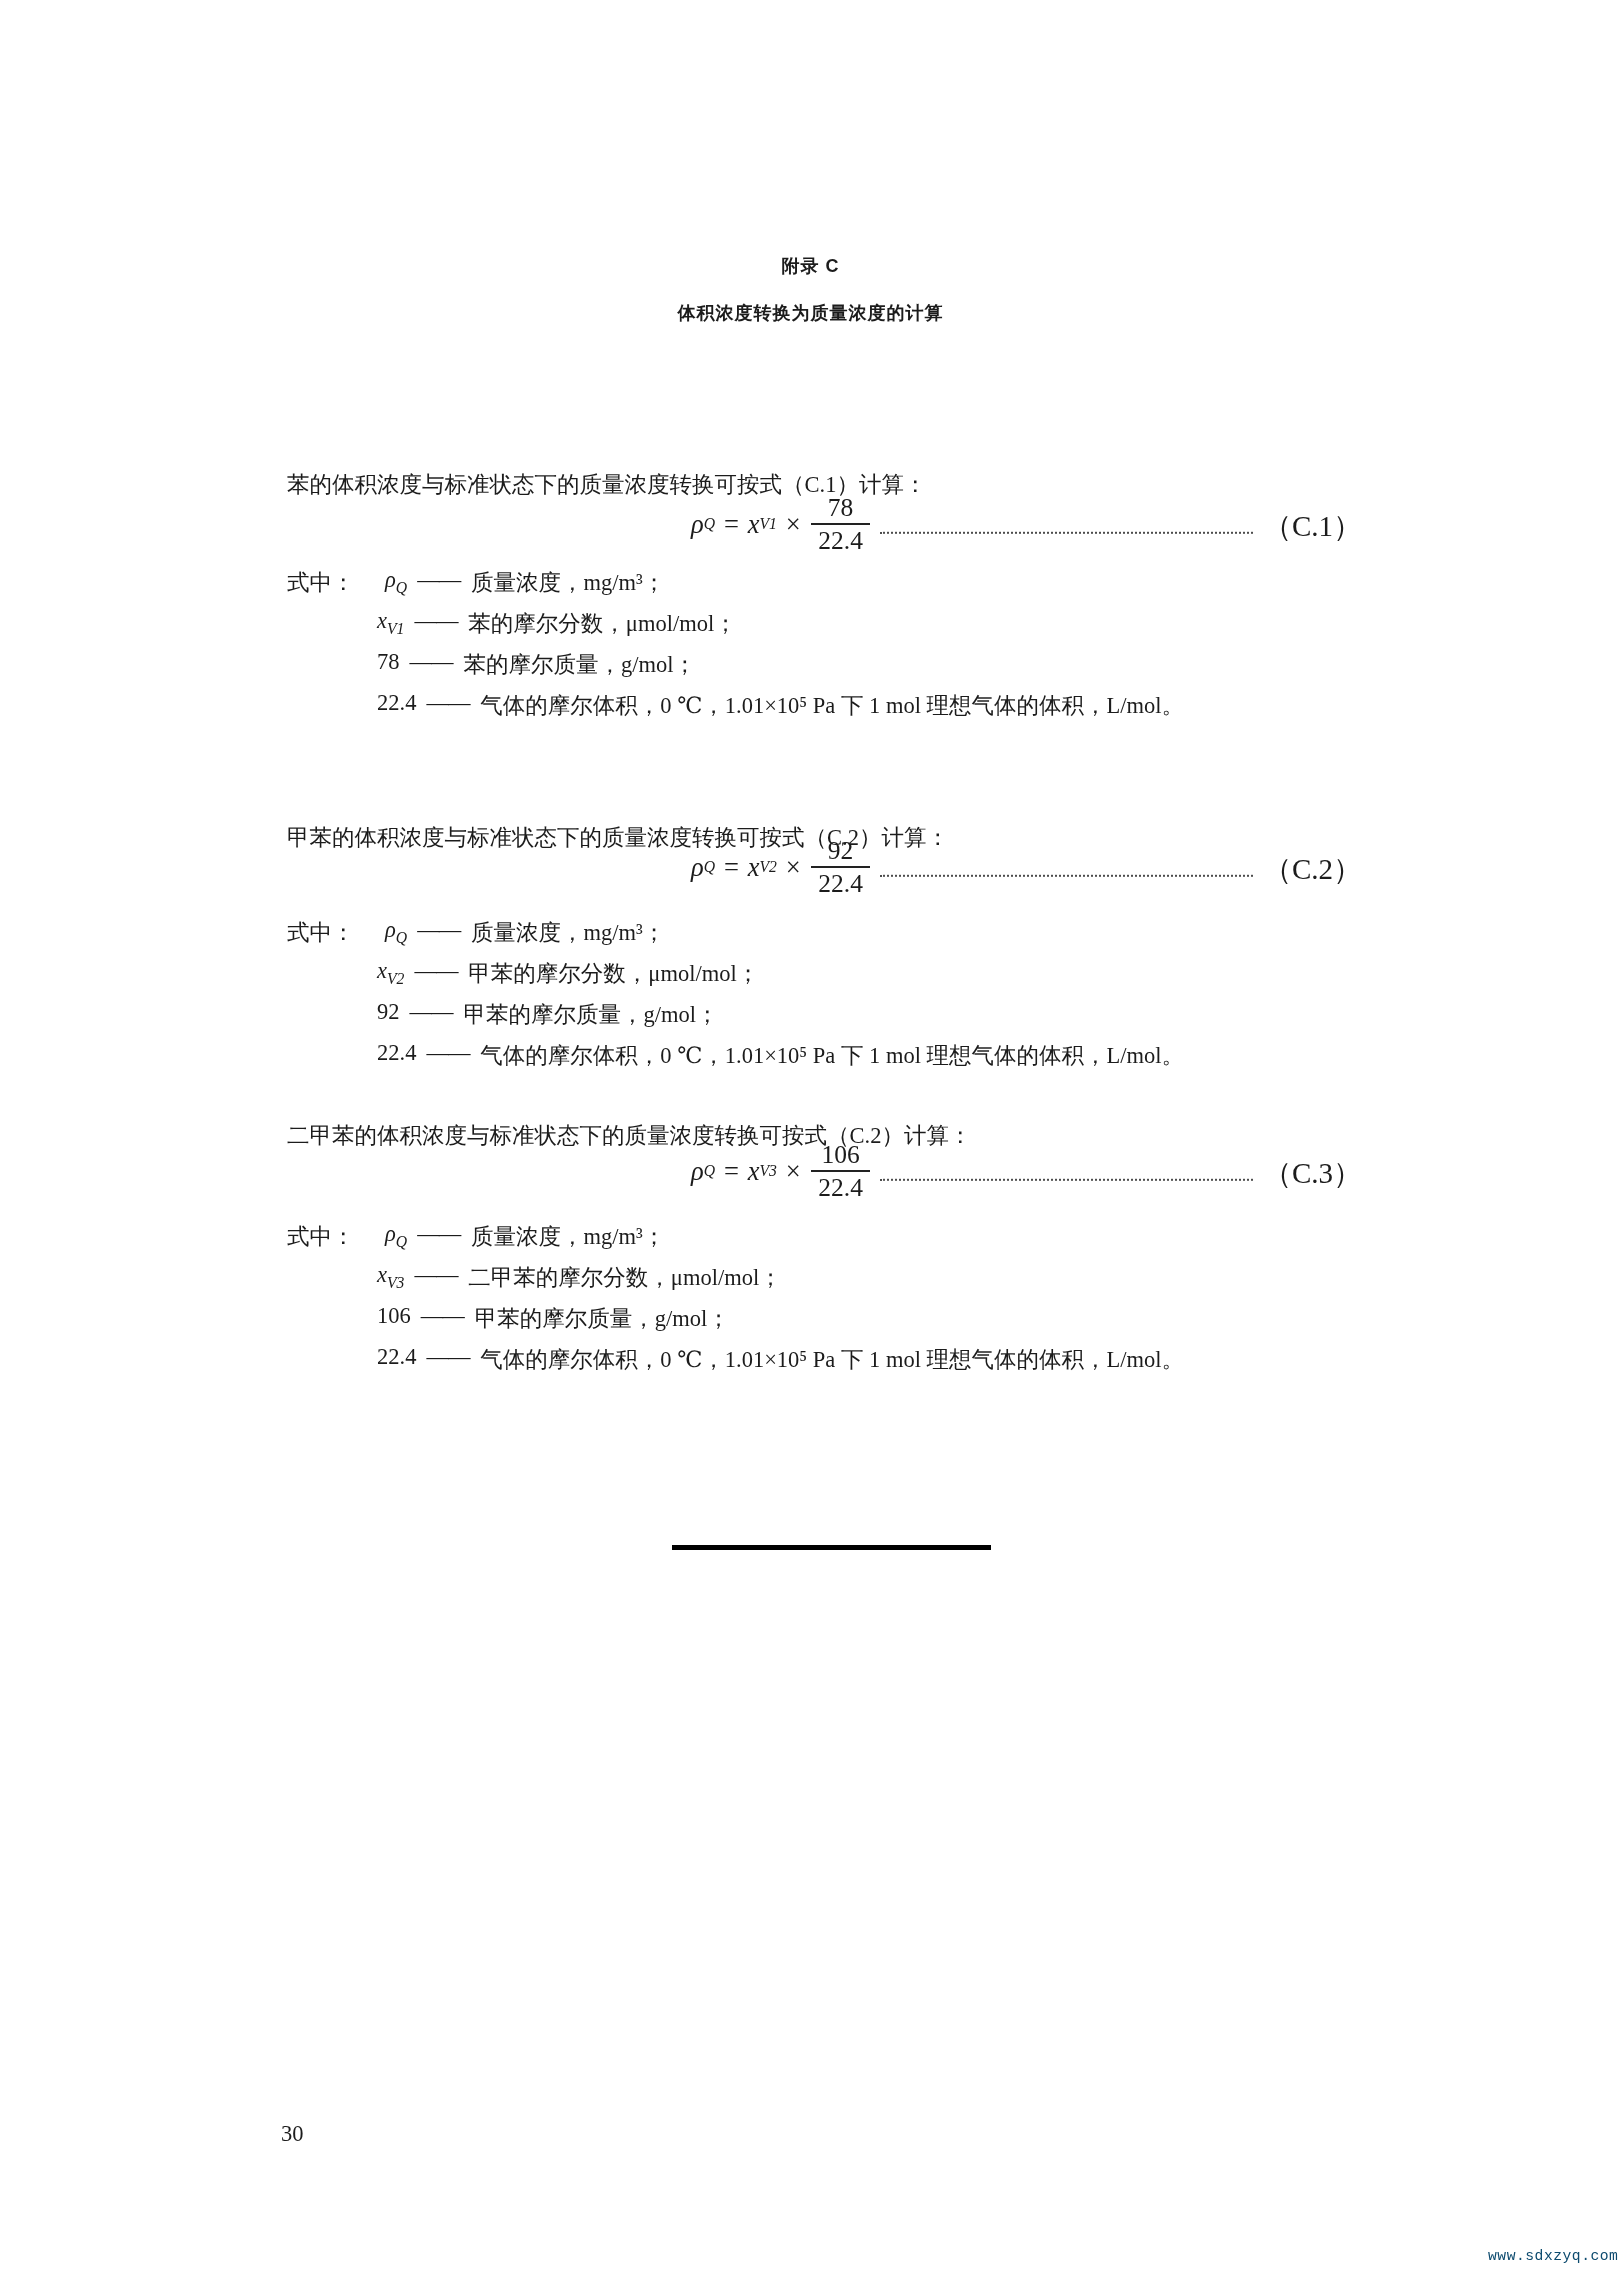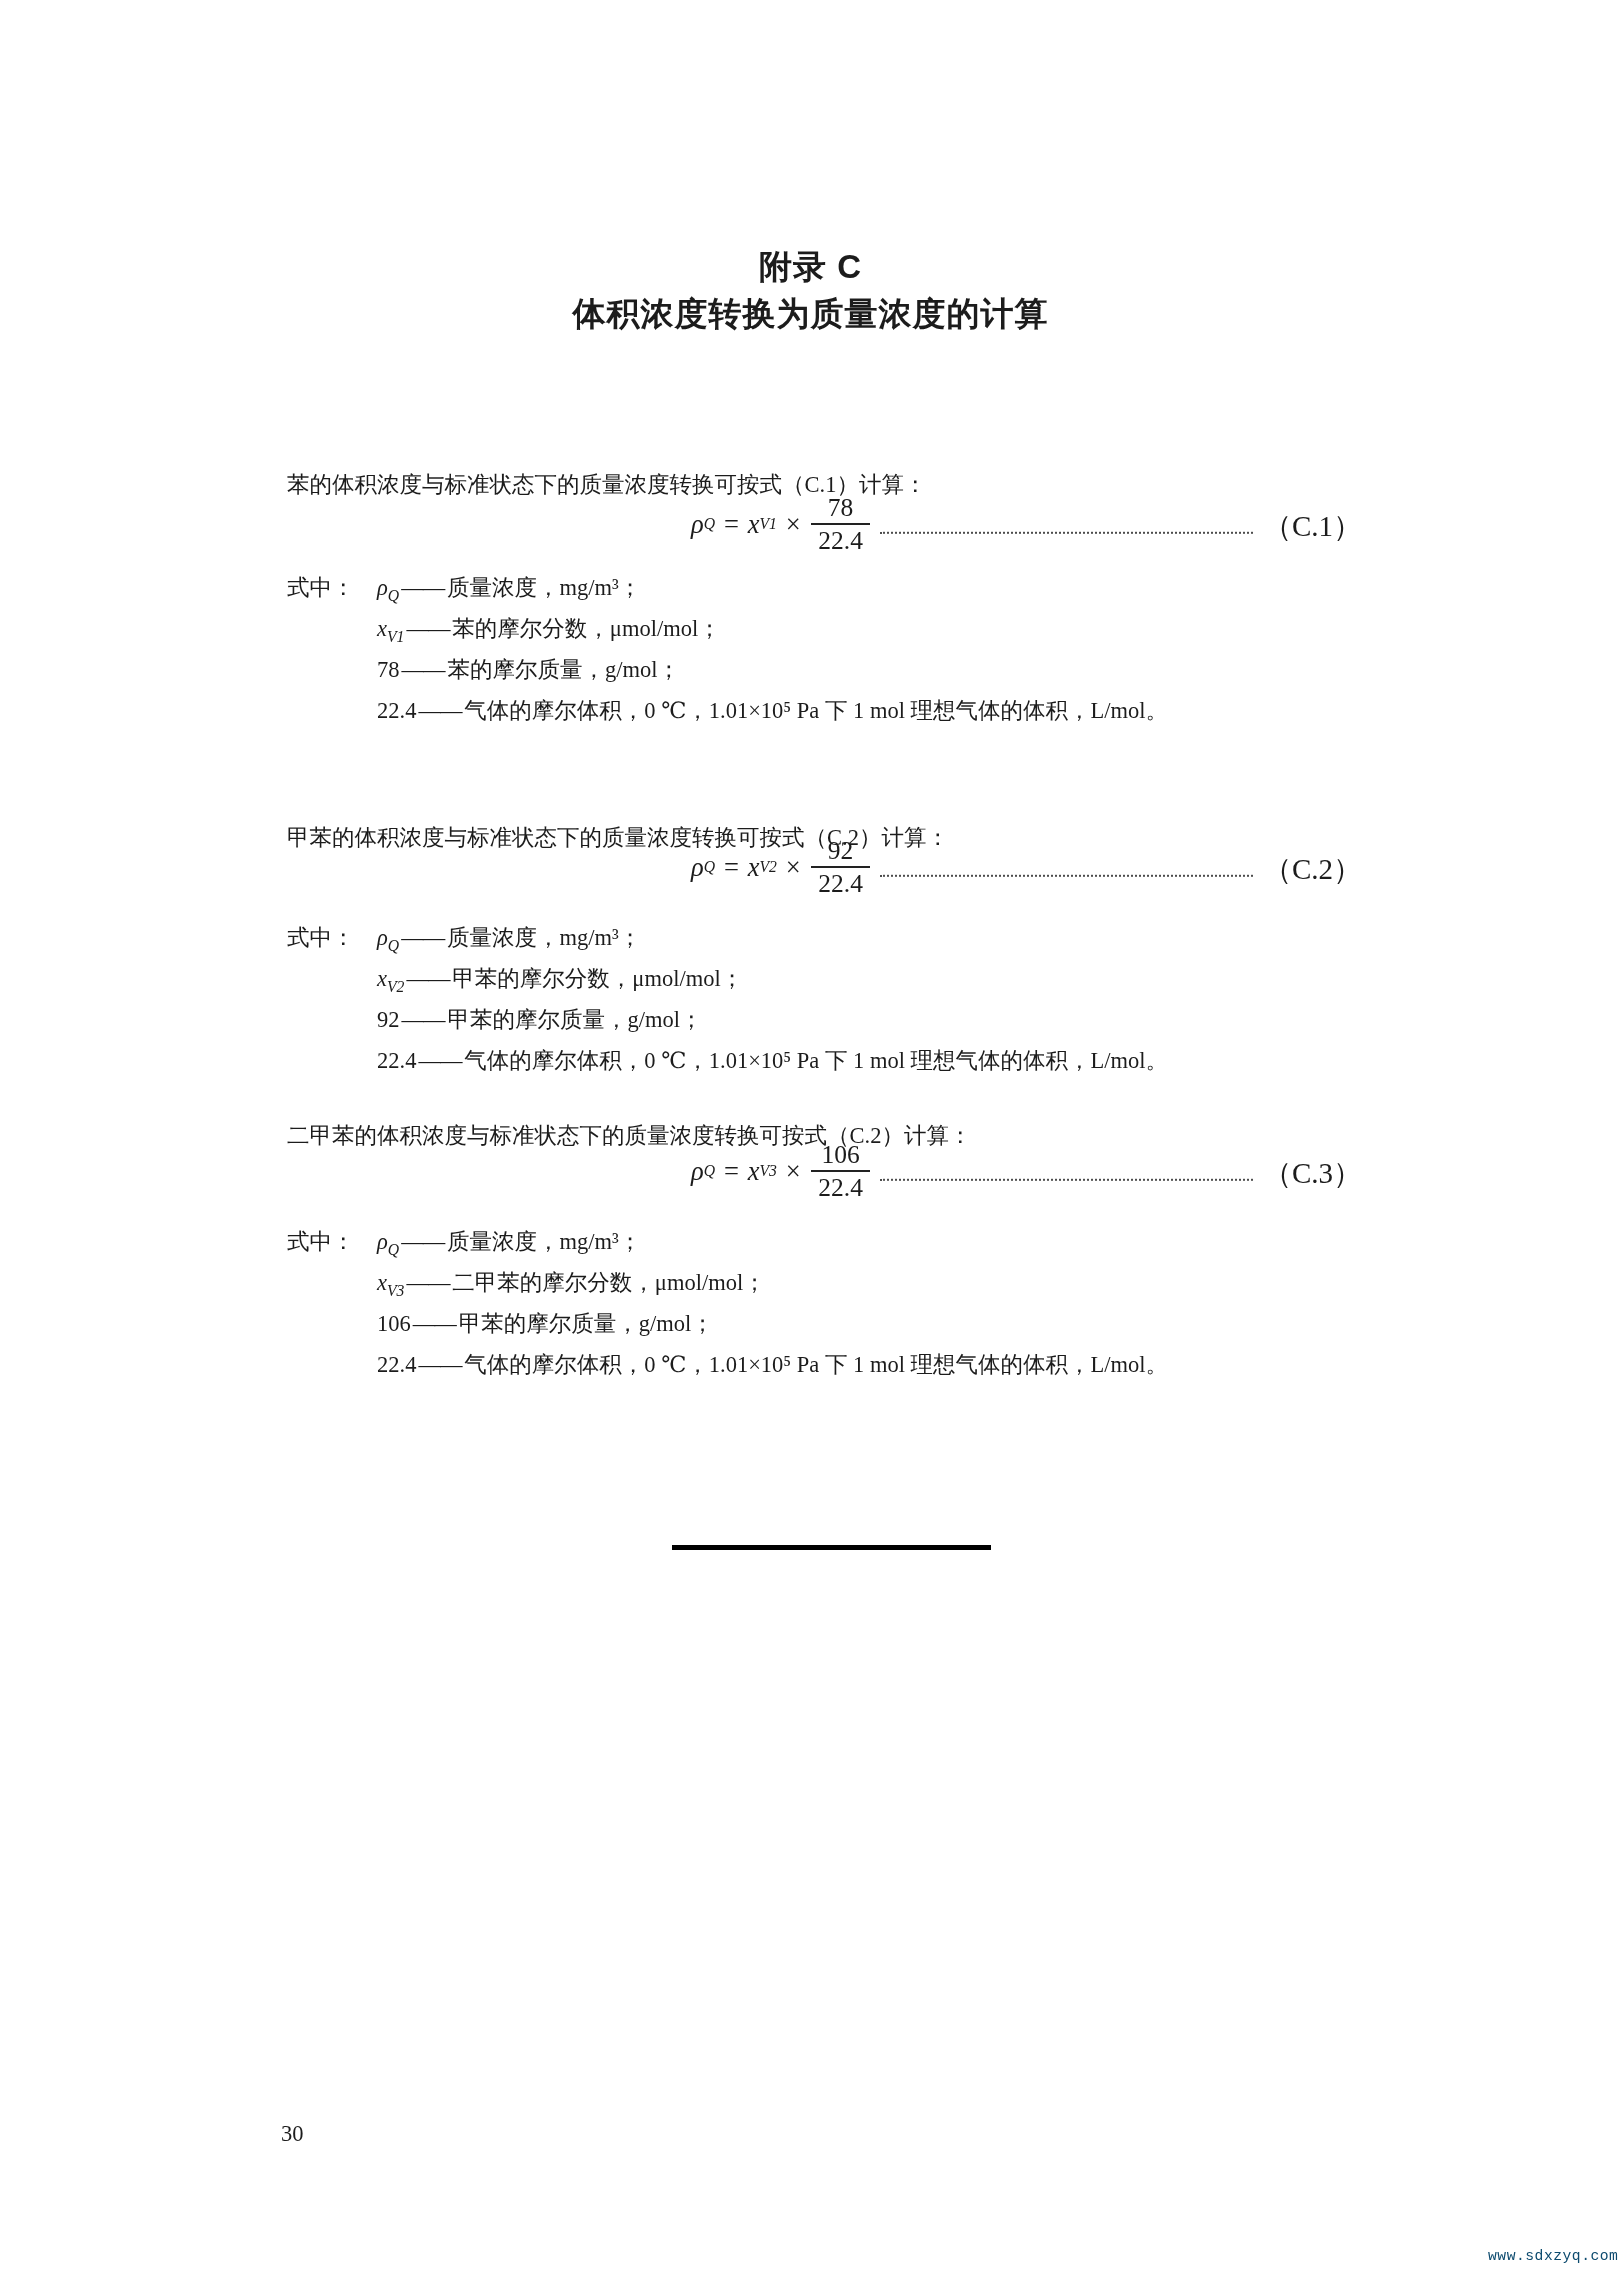--- a/index.html
+++ b/index.html
@@ -25,7 +25,7 @@
   .doc-header .hline {
     height: 47px;
     line-height: 47px;
-    font-size: 33px;
+    font-size: 18px;
     letter-spacing: 1px;
   }
 

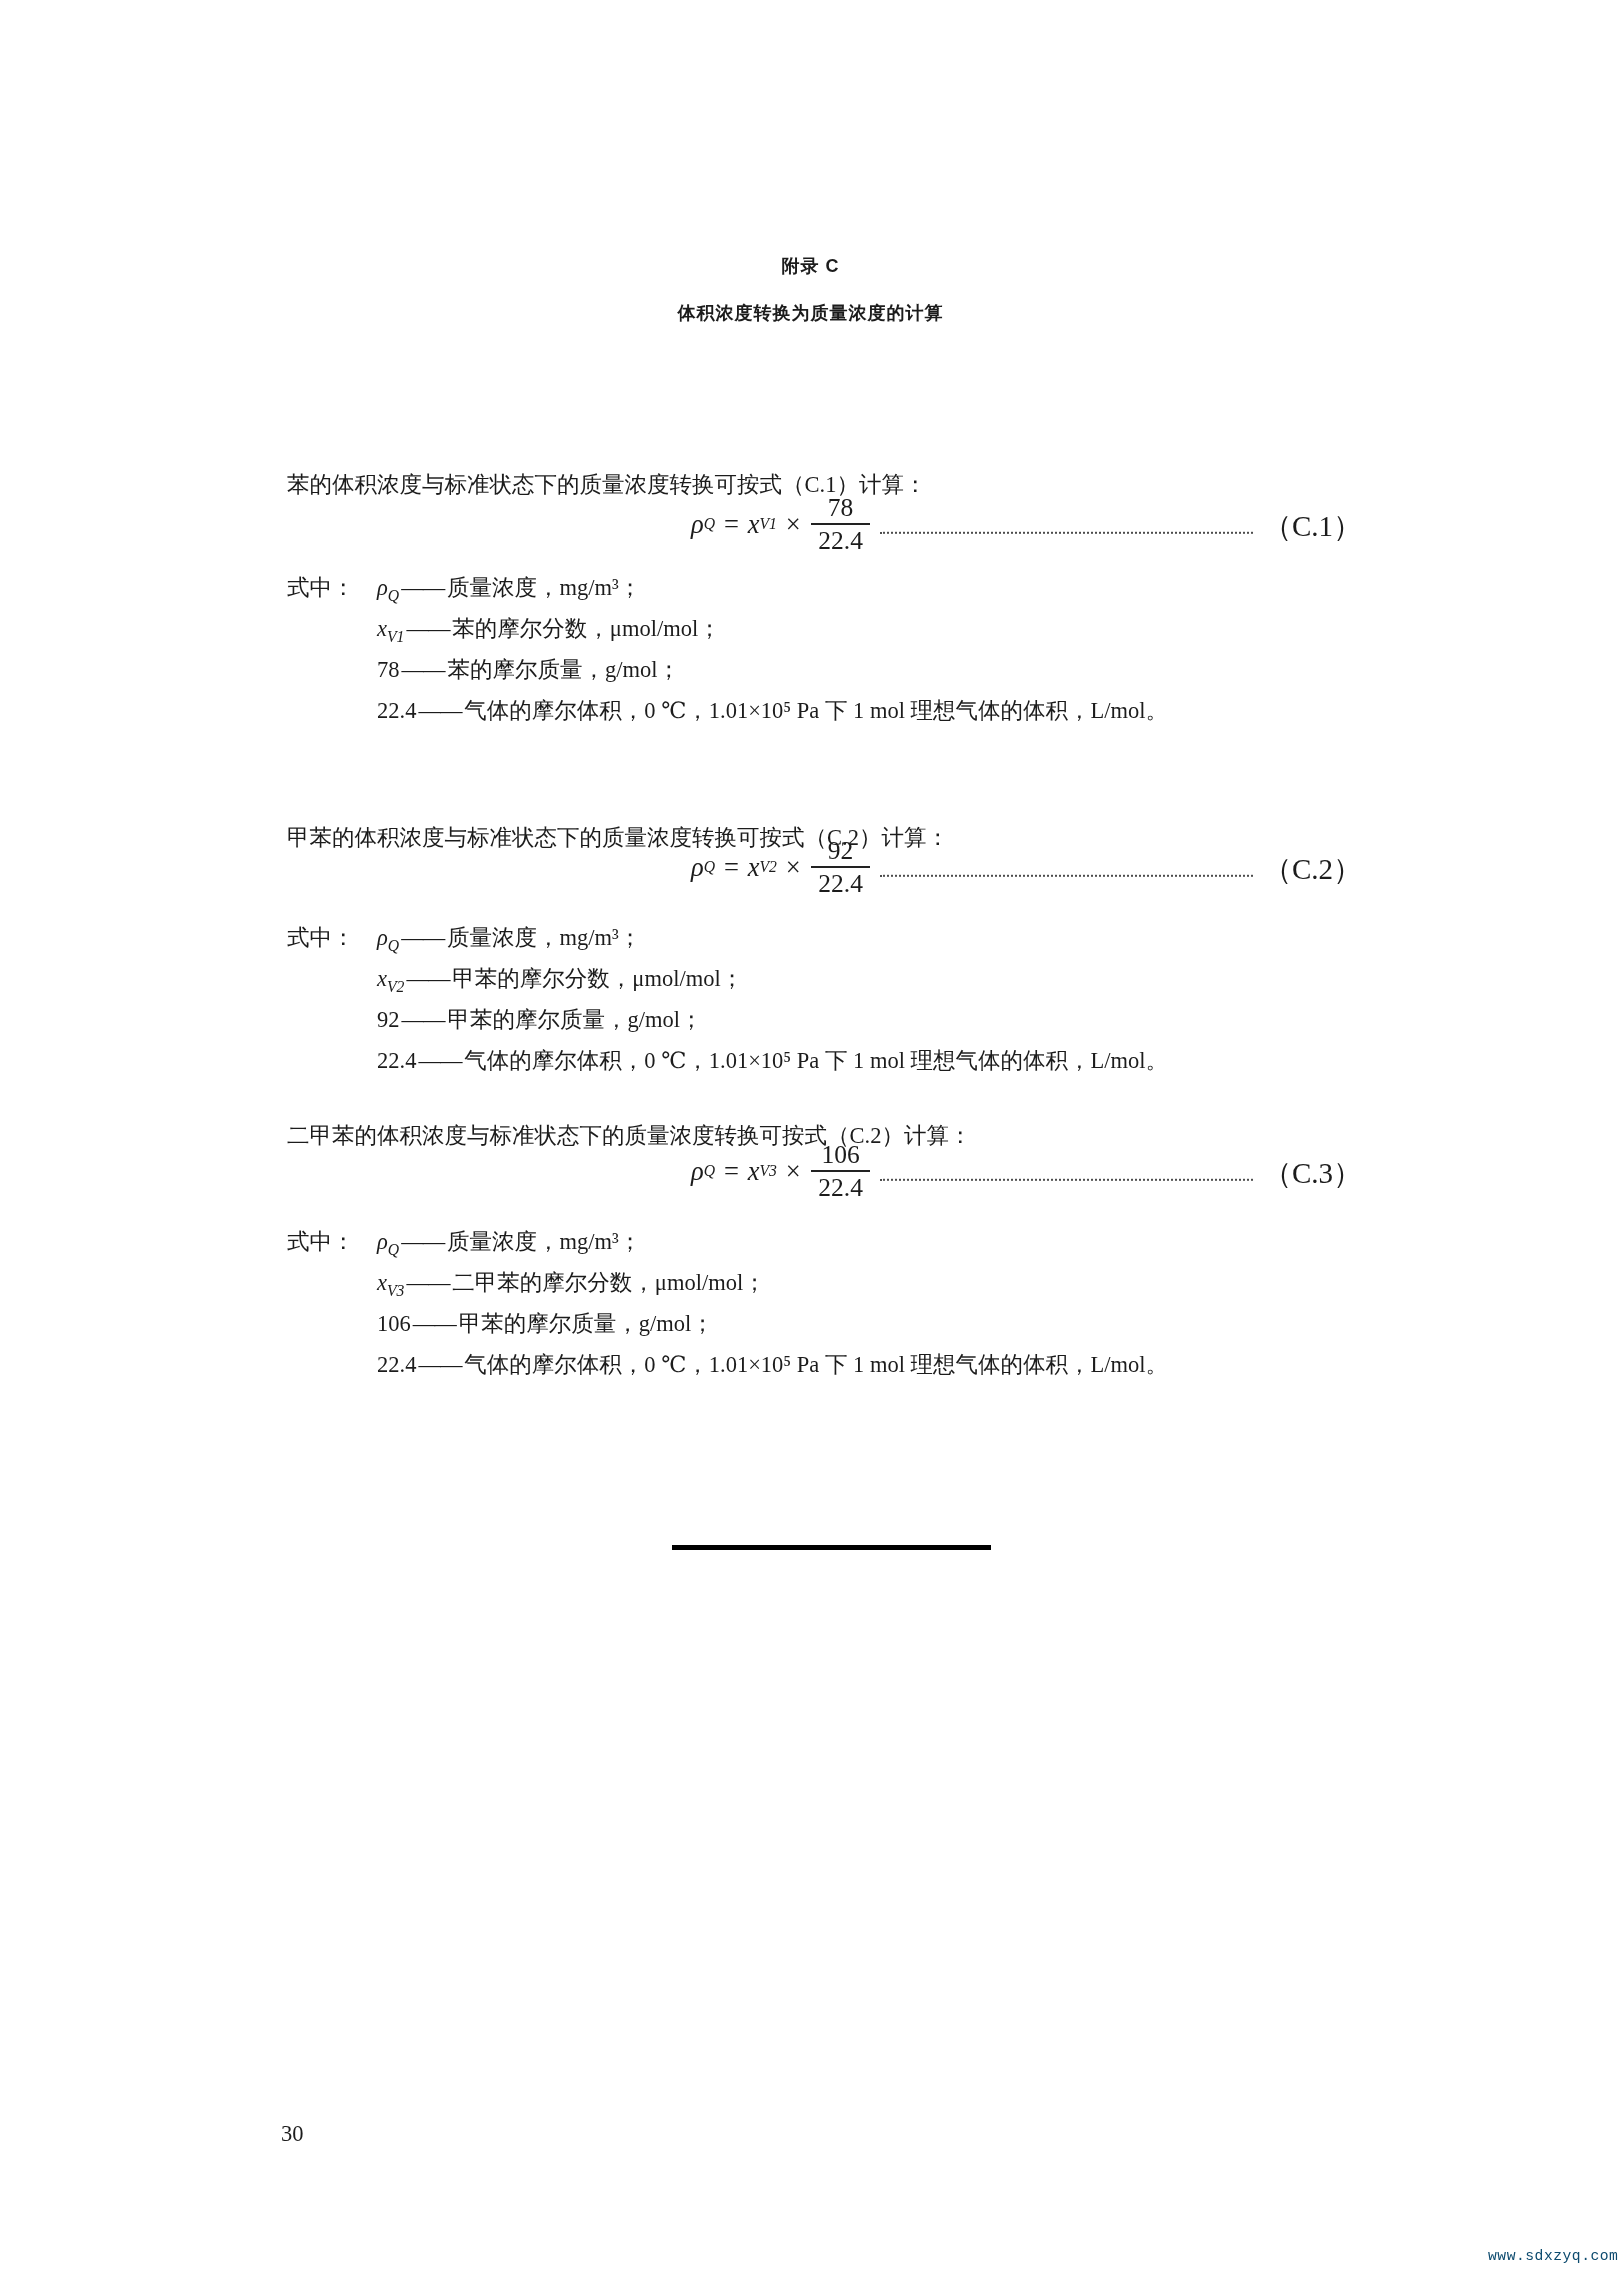--- a/index.html
+++ b/index.html
@@ -98,9 +98,10 @@
   .def-row {
     height: 41px;
     display: flex;
-    align-items: center;
+    align-items: flex-start;
     font-size: 22.5px;
     white-space: nowrap;
+    gap: 8px;
   }
   .where-label { display: inline-block; width: 90px; }
   .def-row.indent { padding-left: 90px; }

